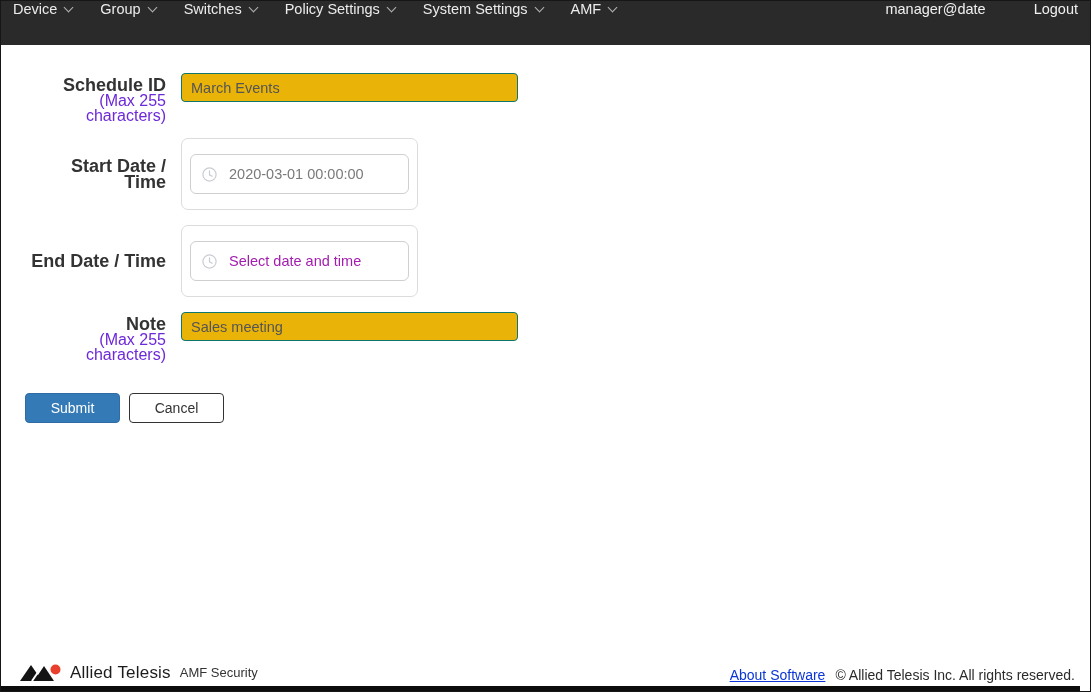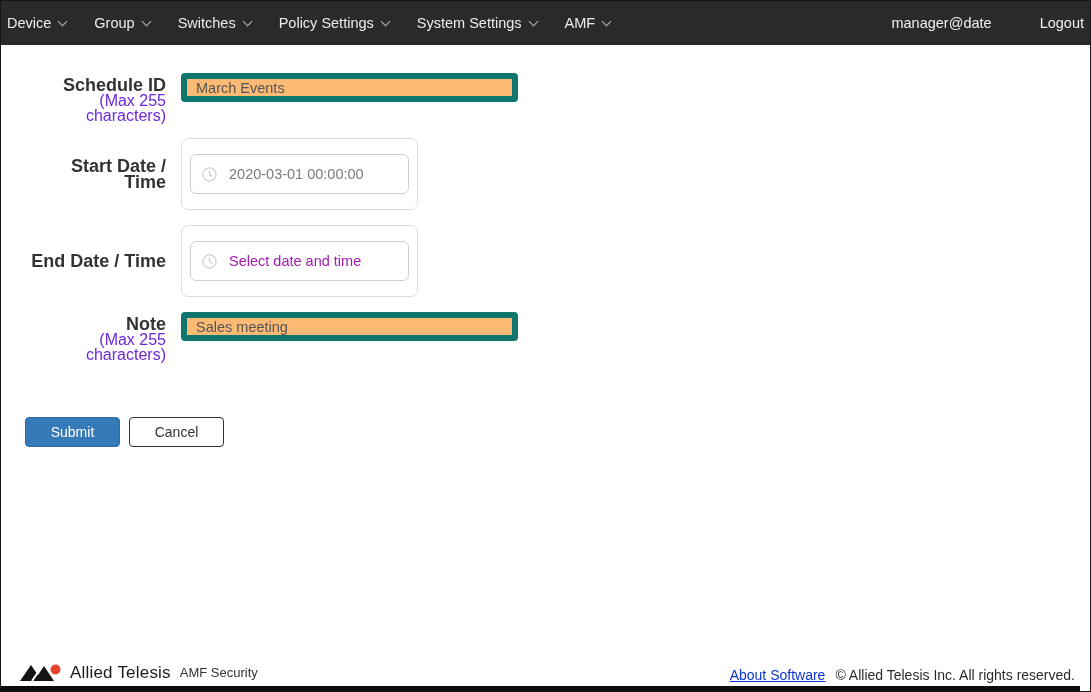--- a/index.html
+++ b/index.html
@@ -14,7 +14,7 @@
   
   .navbar {
     height:44px; background:#2a2a2a; display:flex;
-    align-items:center; padding:0 6px; color:#ececec;
+    align-items:flex-start; padding:0 12px; color:#ececec;
   }
   .nav-left { display:flex; align-items:center; gap:28px; }
   .nav-item {

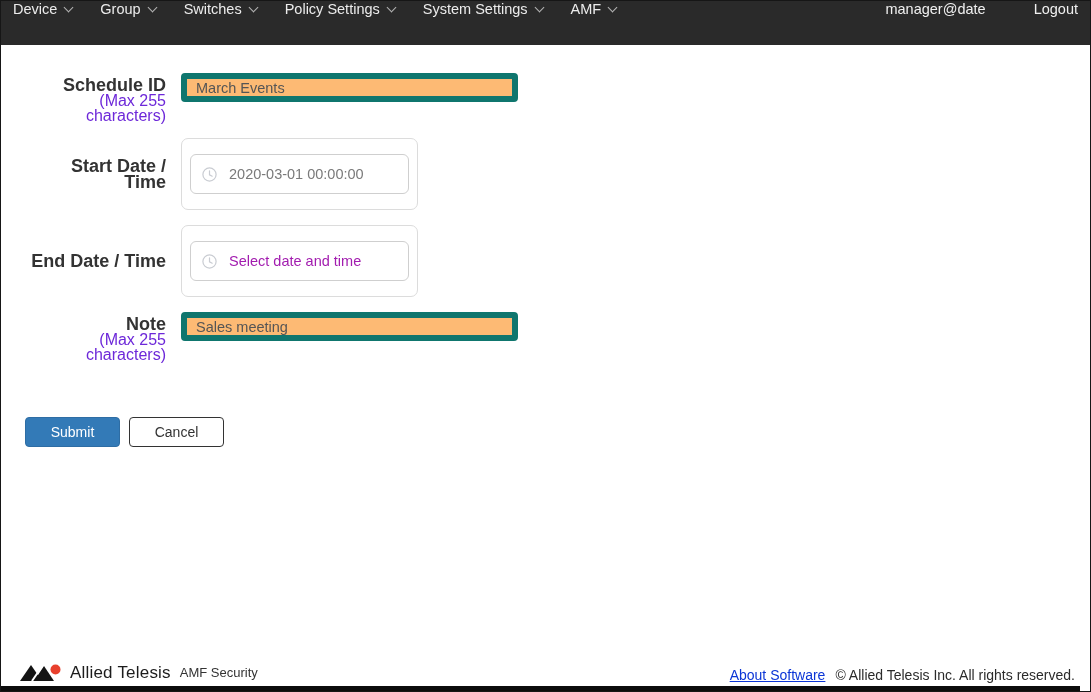--- a/index.html
+++ b/index.html
@@ -43,9 +43,9 @@
   .hint { font-size:16px; color:#6d28d9; line-height:15px; }
 
   .text-input {
-    width:337px; height:29px; border:6px solid #0f766e; border-radius:4px;
+    width:337px; height:29px; border:1px solid #0f766e; border-radius:4px;
     padding:0 9px; font-size:14.5px; color:#555; outline:none;
-    font-family:"Liberation Sans","DejaVu Sans",sans-serif; background:#fdba74;
+    font-family:"Liberation Sans","DejaVu Sans",sans-serif; background:#eab308;
   }
 
   .dt-outer {

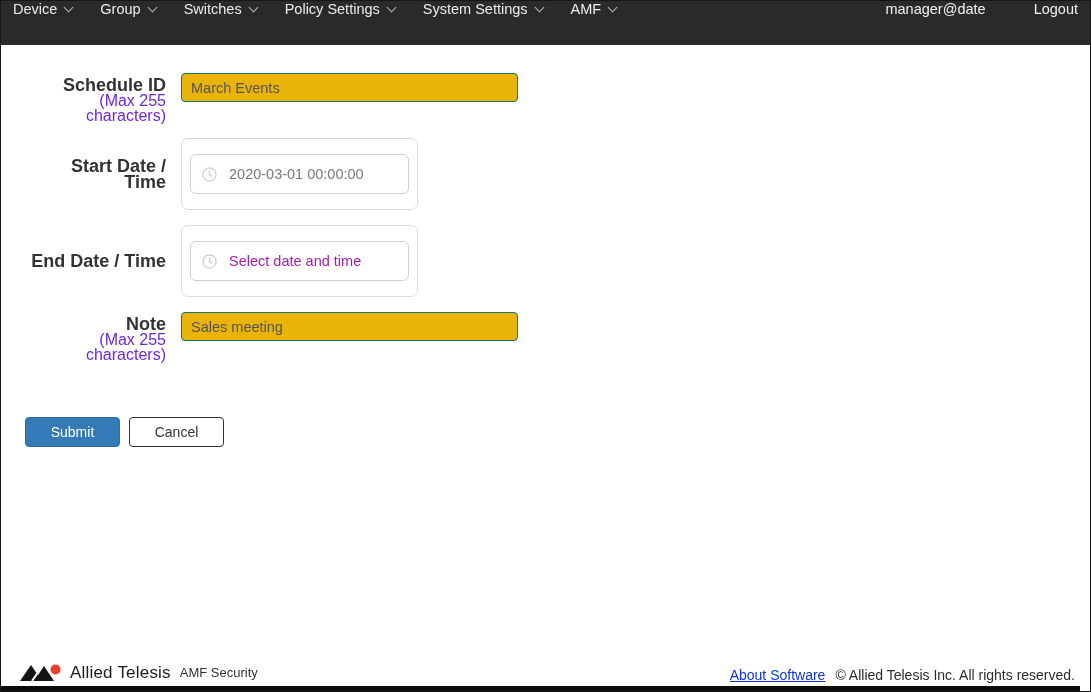--- a/index.html
+++ b/index.html
@@ -60,7 +60,7 @@
   .dt-text.placeholder { color:#a21caf; }
   .clock-icon { flex:0 0 auto; display:flex; }
 
-  .btn-row { display:flex; gap:9px; margin-top:55px; }
+  .btn-row { display:flex; gap:9px; margin-top:31px; }
   .btn {
     min-width:95px; height:30px; border-radius:4px; font-size:14px;
     cursor:pointer; font-family:"Liberation Sans","DejaVu Sans",sans-serif;

